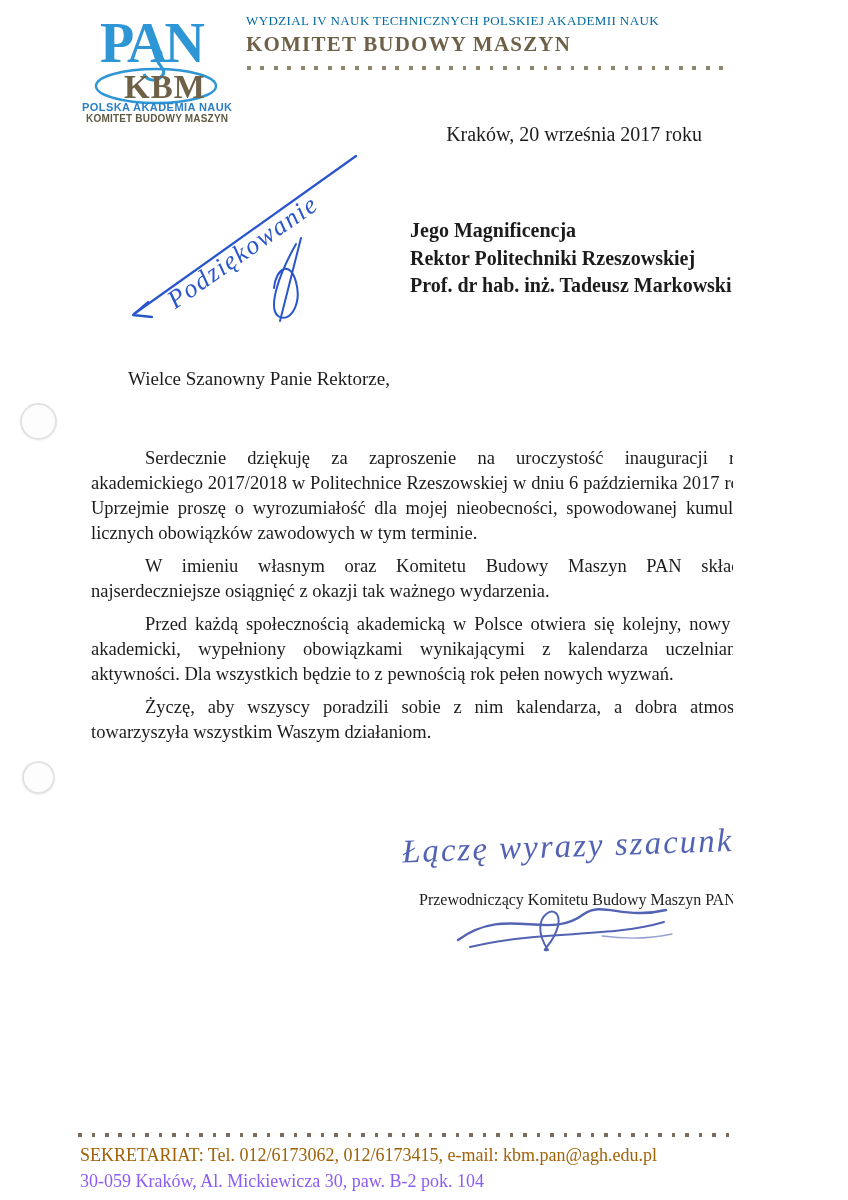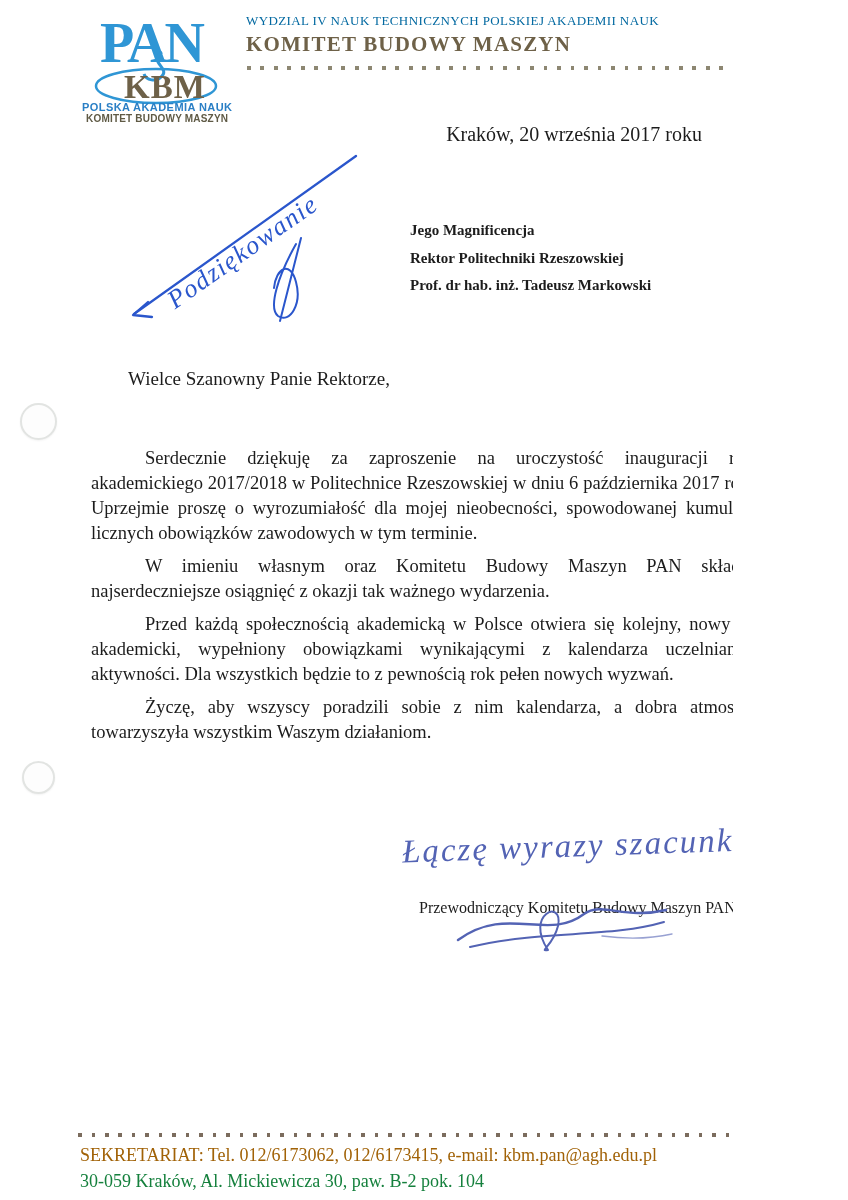--- a/index.html
+++ b/index.html
@@ -29,7 +29,7 @@
   .annotation-svg{position:absolute;left:118px;top:146px;}
   
   .recipient{
-    position:absolute;left:410px;top:217px;font-size:15px;font-weight:bold;line-height:27.5px;
+    position:absolute;left:410px;top:217px;font-size:20px;font-weight:bold;line-height:27.5px;
   }
   
   .salutation{position:absolute;left:128px;top:368px;font-size:19px;}

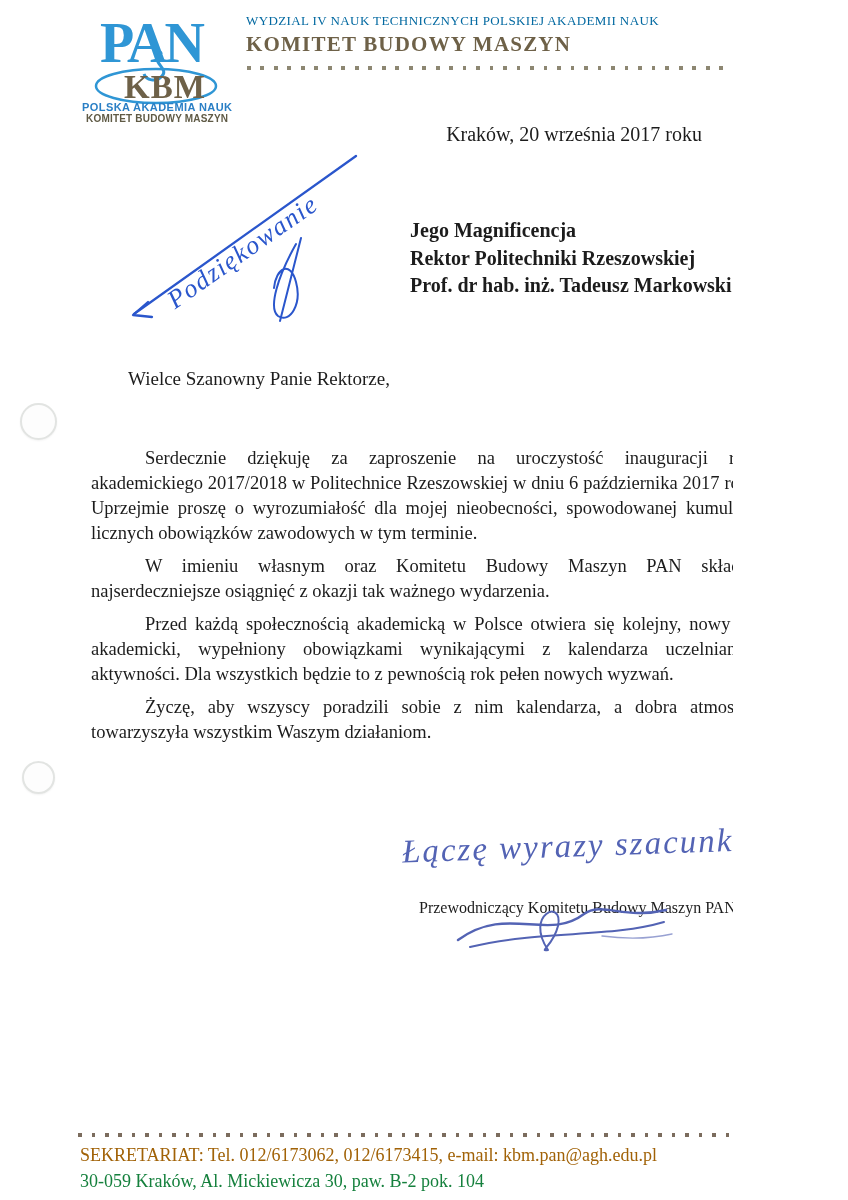--- a/index.html
+++ b/index.html
@@ -40,7 +40,7 @@
   .body-text p{margin:8px;text-indent:54px;}
   
   .closing-hand-svg{position:absolute;left:388px;top:808px;}
-  .closing-title{position:absolute;left:419px;top:891px;font-size:16px;white-space:nowrap;margin-top:8px;}
+  .closing-title{position:absolute;left:419px;top:891px;font-size:16px;white-space:nowrap;}
   .paraph-svg{position:absolute;left:452px;top:898px;}
   .closing-name{position:absolute;left:466px;top:945px;font-size:16.5px;white-space:nowrap;}
   

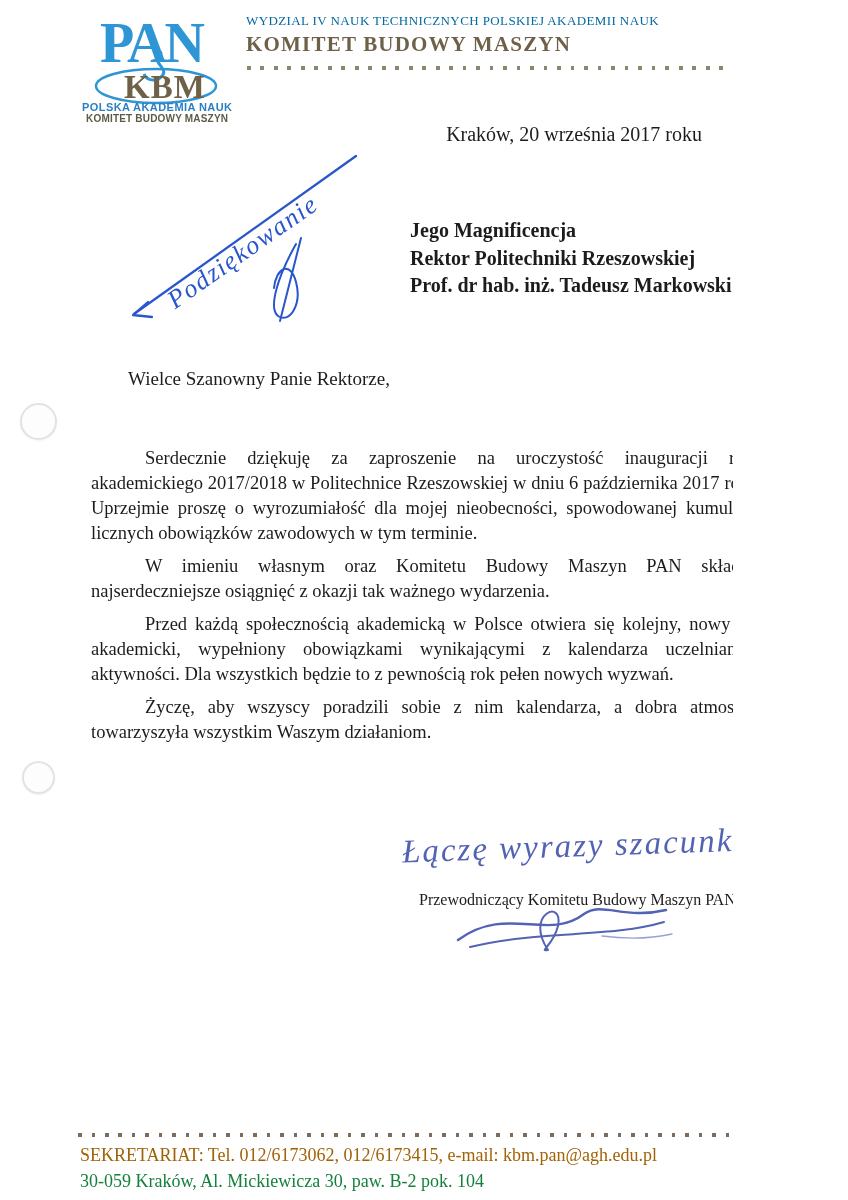--- a/index.html
+++ b/index.html
@@ -49,7 +49,7 @@
     background:repeating-linear-gradient(90deg,#7b6c5d 0 3.5px,transparent 3.5px 13.5px);
   }
   .footer-line1{position:absolute;left:80px;top:1145px;font-size:18px;color:#a16207;white-space:nowrap;}
-  .footer-line2{position:absolute;left:80px;top:1171px;font-size:18px;color:#15803d;white-space:nowrap;}
+  .footer-line2{position:absolute;left:80px;top:1171px;font-size:18px;color:#8b5cf6;white-space:nowrap;}
   
   .hole{
     position:absolute;border-radius:50%;background:#fdfdfd;

